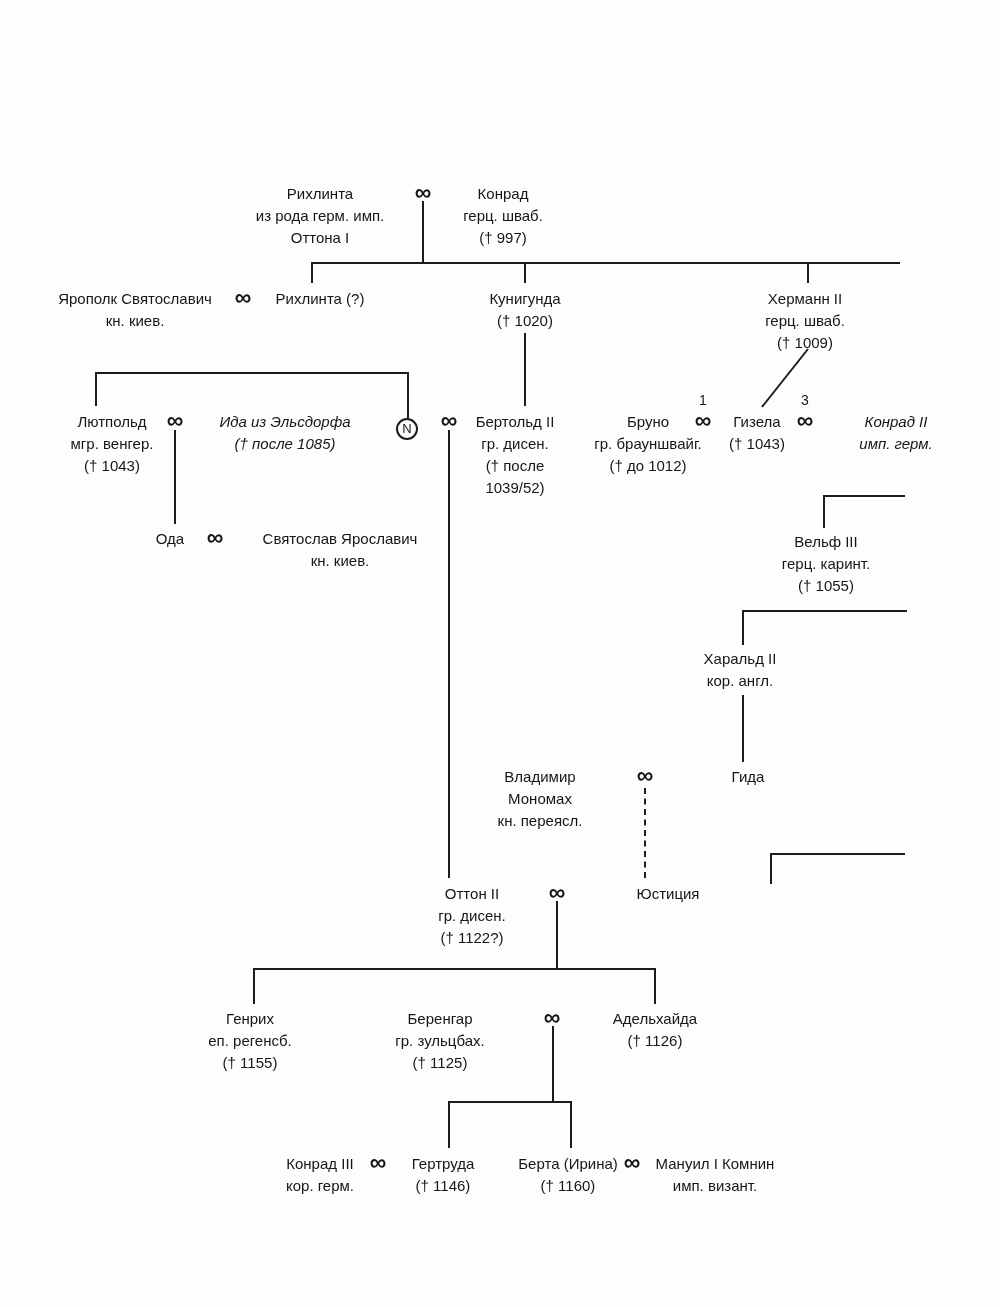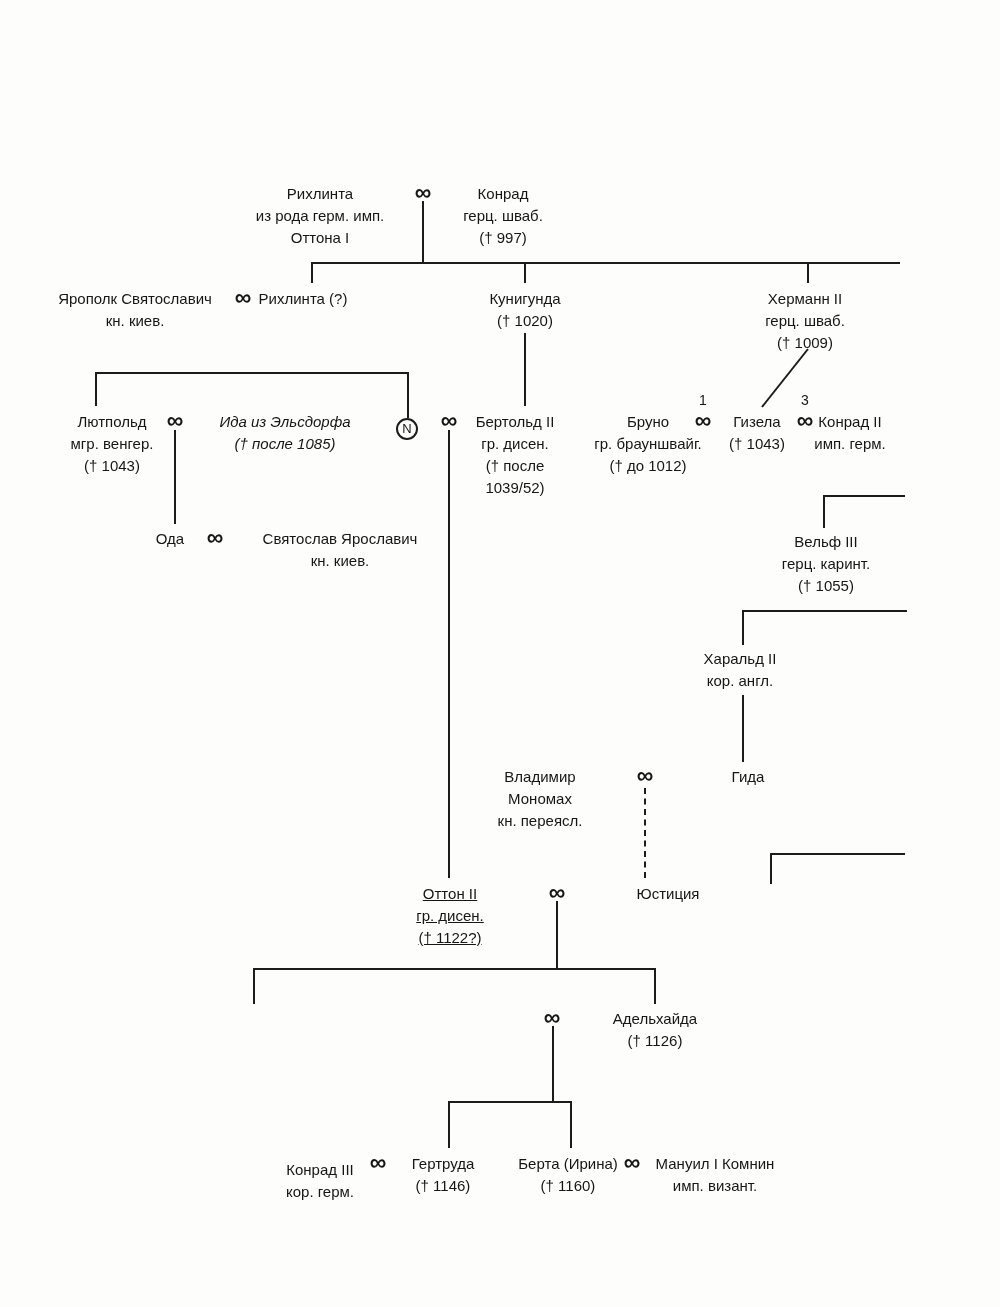--- a/index.html
+++ b/index.html
@@ -90,7 +90,7 @@
   <div class="person" style="left:135px;top:288px;">Ярополк Святославич
 кн. киев.</div>
   <div class="inf" style="left:243px;top:286px;">∞</div>
-  <div class="person" style="left:303px;top:288px;text-align:center;">Рихлинта (?)</div>
+  <div class="person" style="left:320px;top:288px;text-align:center;">Рихлинта (?)</div>
   <div class="person" style="left:525px;top:288px;">Кунигунда
 († 1020)</div>
   <div class="person" style="left:805px;top:288px;">Херманн II

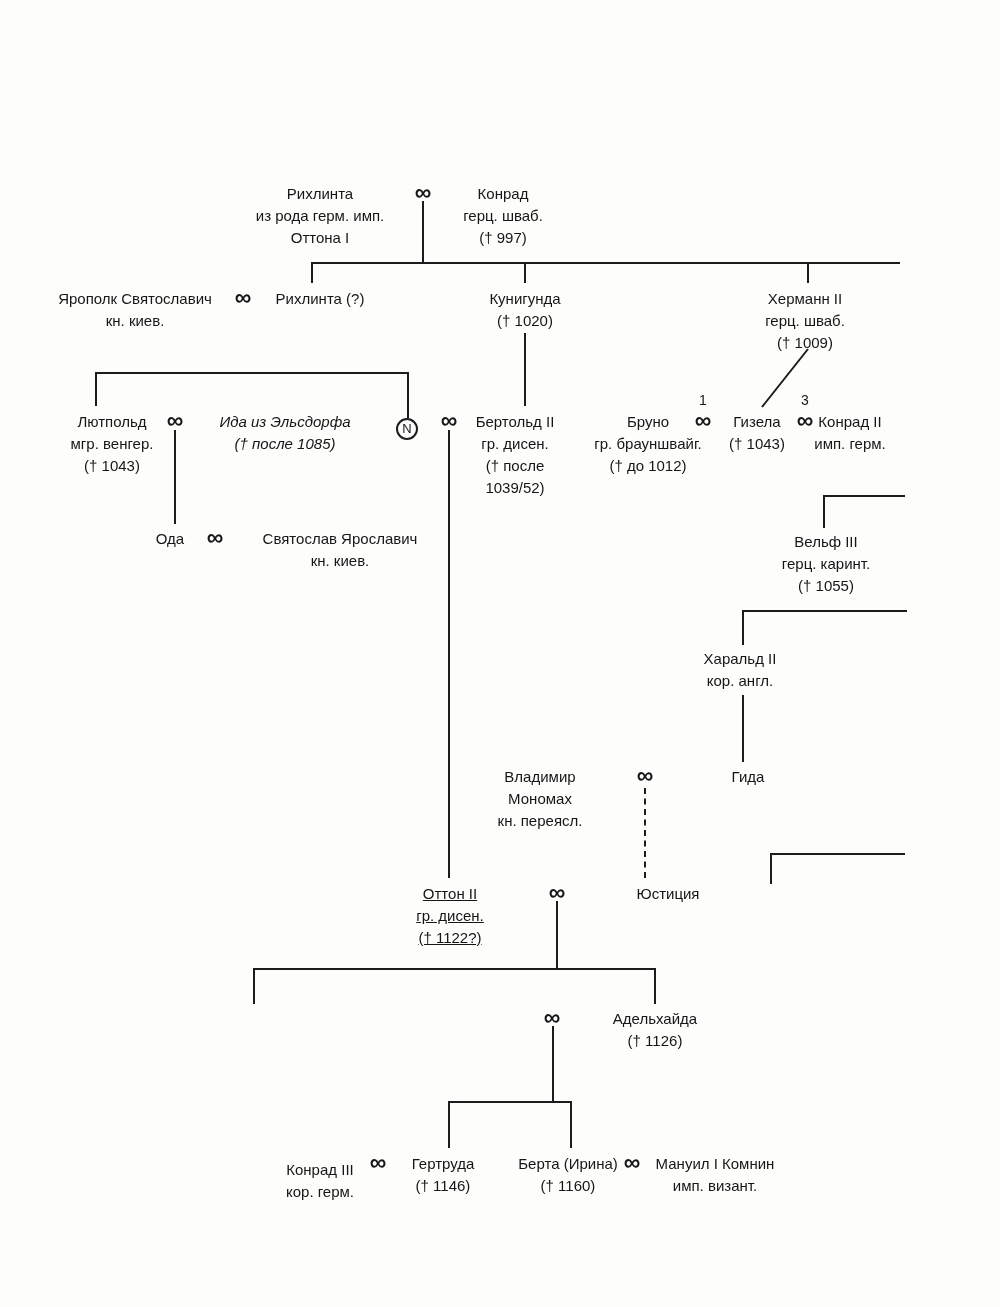--- a/index.html
+++ b/index.html
@@ -128,7 +128,7 @@
 († 1043)</div>
   <div class="ord" style="left:805px;top:392px;">3</div>
   <div class="inf" style="left:805px;top:409px;">∞</div>
-  <div class="person" style="left:850px;top:411px;">Конрад II
+  <div class="person" style="left:896px;top:411px;font-style:italic;">Конрад II
 имп. герм.</div>
 
   <div class="vline" style="left:174px;top:430px;height:94px;"></div>

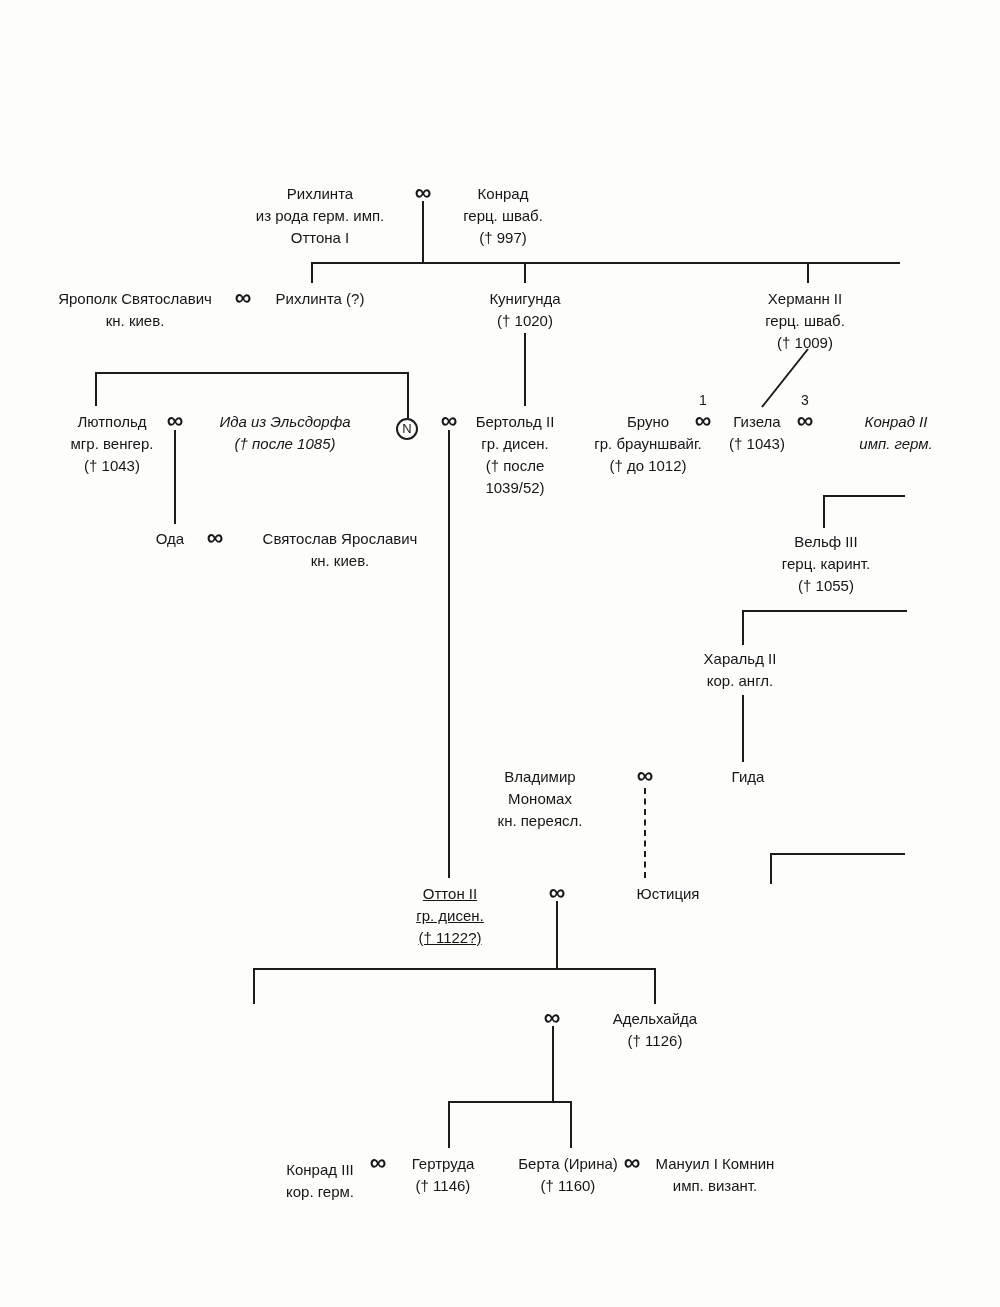--- a/index.html
+++ b/index.html
@@ -162,7 +162,7 @@
   <div class="hline" style="left:770px;top:853px;width:135px;"></div>
   <div class="vline" style="left:770px;top:853px;height:31px;"></div>
 
-  <div class="person" style="left:450px;top:883px;text-decoration:underline;">Оттон II
+  <div class="person" style="left:472px;top:883px;">Оттон II
 гр. дисен.
 († 1122?)</div>
   <div class="inf" style="left:557px;top:881px;">∞</div>

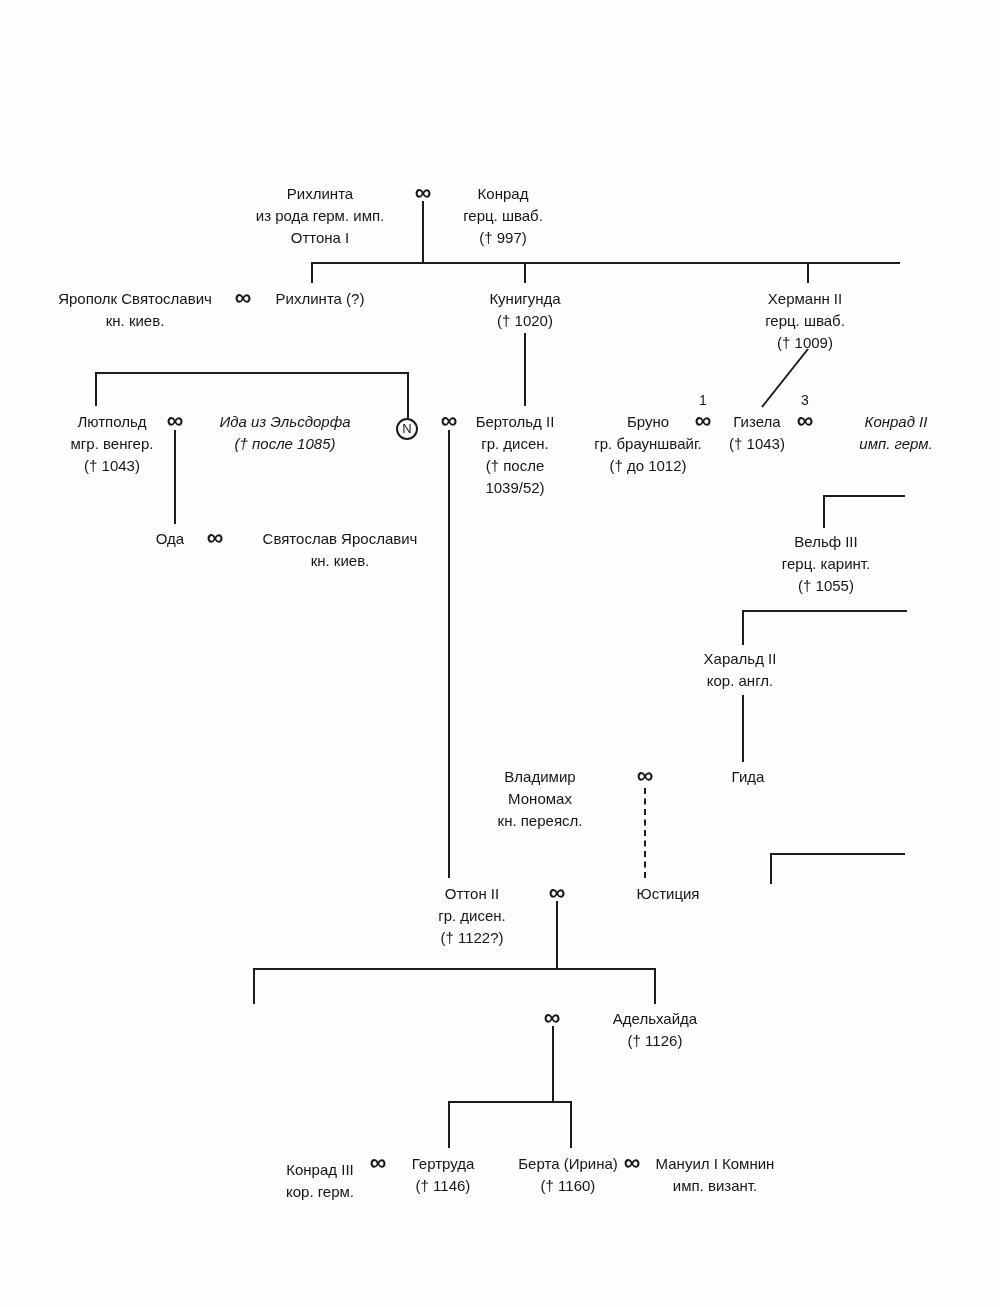--- a/index.html
+++ b/index.html
@@ -173,6 +173,9 @@
   <div class="vline" style="left:253px;top:968px;height:36px;"></div>
   <div class="vline" style="left:654px;top:968px;height:36px;"></div>
 
+  <div class="person" style="left:250px;top:1008px;">Генрих
+еп. регенсб.
+(† 1155)</div>
   <div class="inf" style="left:552px;top:1006px;">∞</div>
   <div class="person" style="left:655px;top:1008px;">Адельхайда
 († 1126)</div>

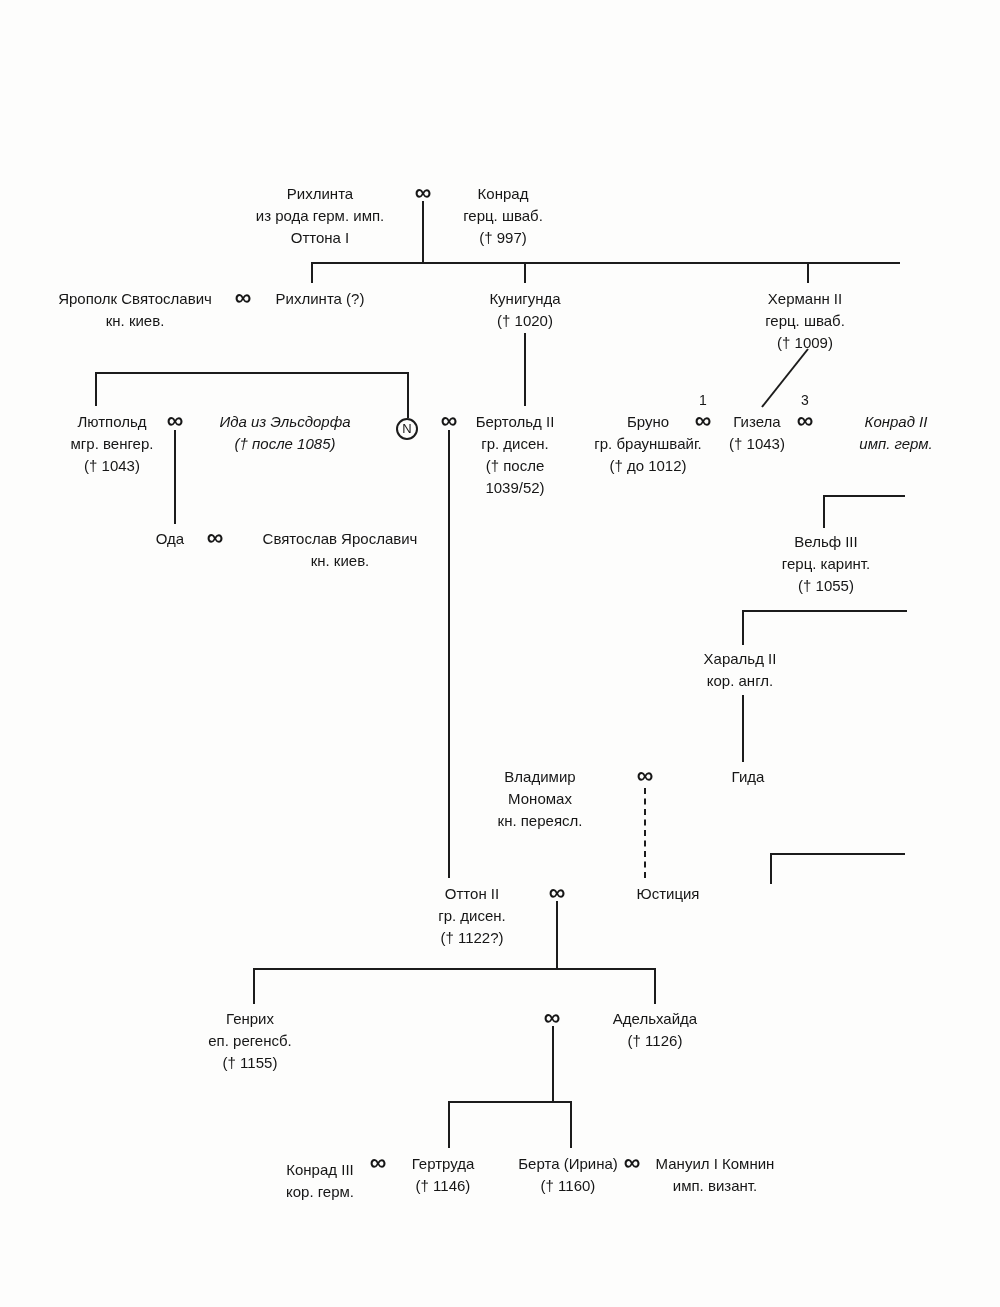--- a/index.html
+++ b/index.html
@@ -176,6 +176,9 @@
   <div class="person" style="left:250px;top:1008px;">Генрих
 еп. регенсб.
 († 1155)</div>
+  <div class="person" style="left:440px;top:1008px;">Беренгар
+гр. зульцбах.
+(† 1125)</div>
   <div class="inf" style="left:552px;top:1006px;">∞</div>
   <div class="person" style="left:655px;top:1008px;">Адельхайда
 († 1126)</div>

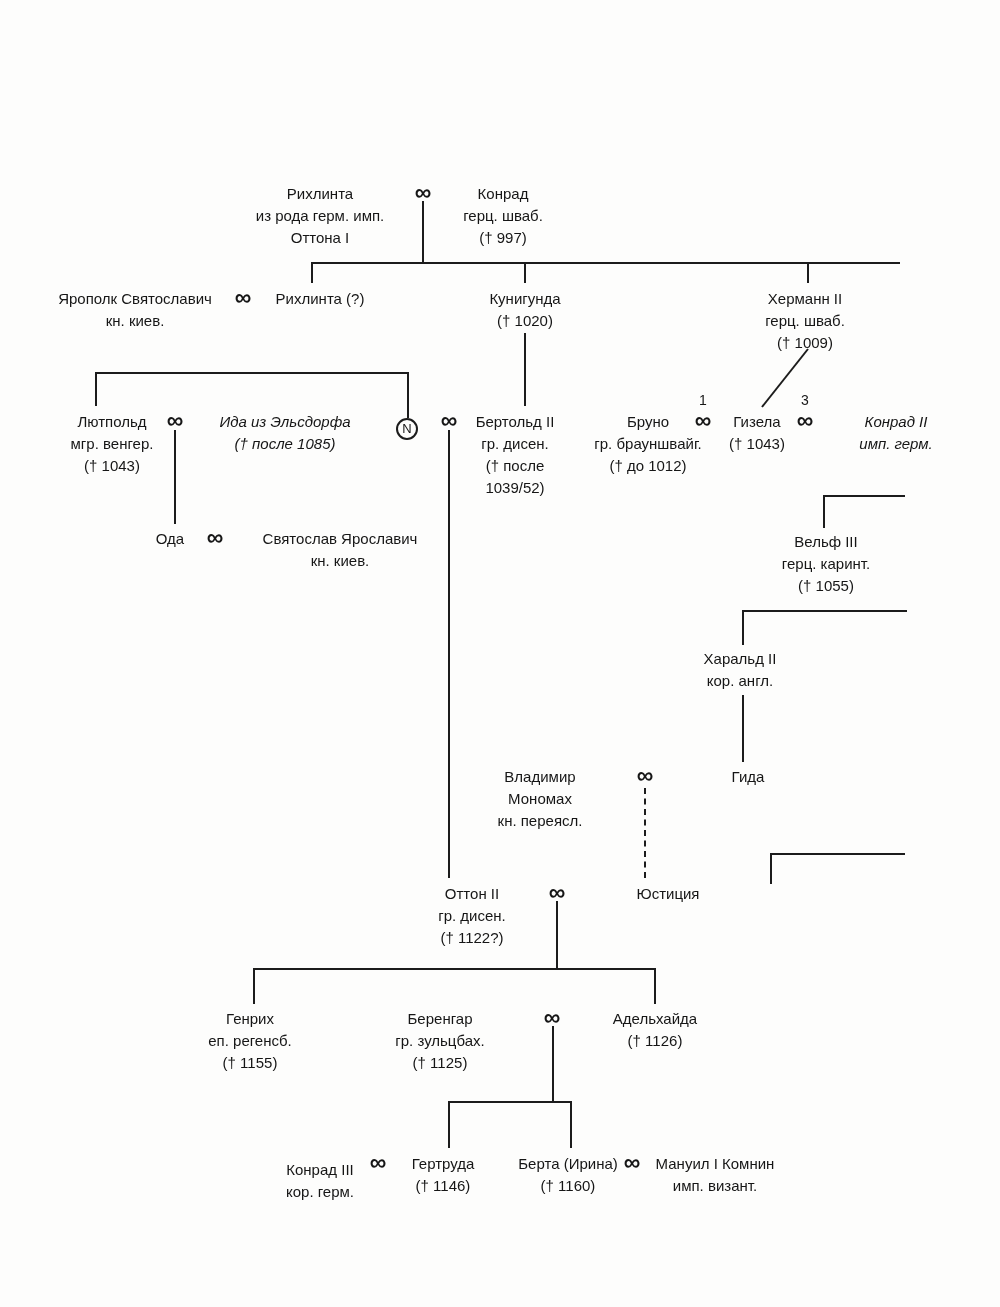--- a/index.html
+++ b/index.html
@@ -188,7 +188,7 @@
   <div class="vline" style="left:448px;top:1101px;height:47px;"></div>
   <div class="vline" style="left:570px;top:1101px;height:47px;"></div>
 
-  <div class="person" style="left:320px;top:1153px;margin-top:6px;">Конрад III
+  <div class="person" style="left:320px;top:1153px;">Конрад III
 кор. герм.</div>
   <div class="inf" style="left:378px;top:1151px;">∞</div>
   <div class="person" style="left:443px;top:1153px;">Гертруда

